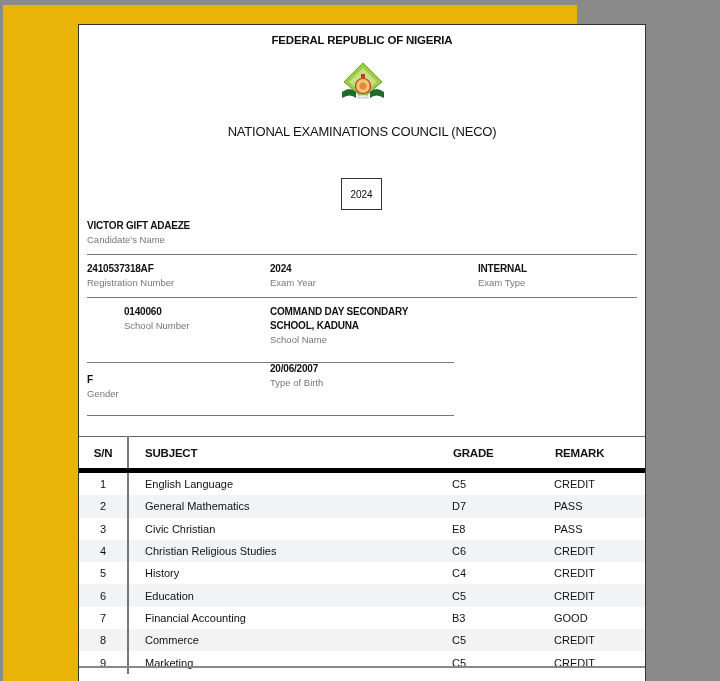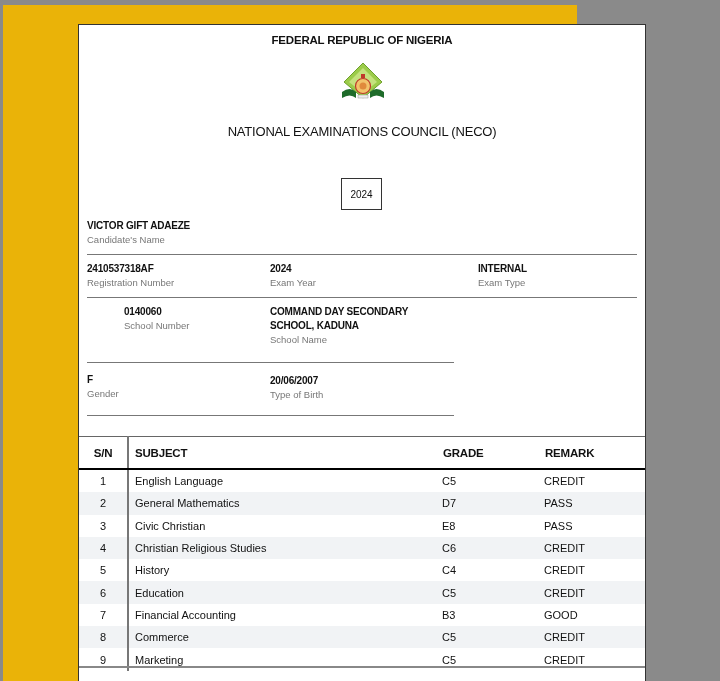--- a/index.html
+++ b/index.html
@@ -82,7 +82,7 @@
       <div class="val">F</div>
       <div class="lbl">Gender</div>
     </div>
-    <div class="field" style="left:191px;top:349px;">
+    <div class="field" style="left:191px;top:337px;">
       <div class="val">20/06/2007</div>
       <div class="lbl">Type of Birth</div>
     </div>

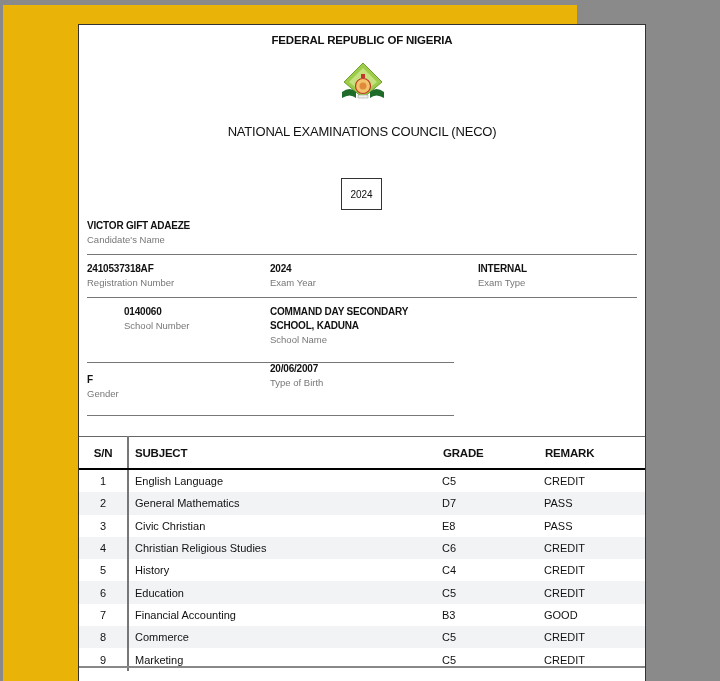--- a/index.html
+++ b/index.html
@@ -18,7 +18,7 @@
   .hr{position:absolute;height:1px;background:#777;}
   .photo{position:absolute;left:417px;top:280px;width:99px;height:105px;background:#c88873;overflow:hidden;}
   table{position:absolute;left:0;top:411px;width:566px;border-collapse:collapse;font-size:11px;}
-  th{font-weight:bold;text-align:left;height:29px;border-top:1px solid #666;border-bottom:2px solid #000000;font-size:11.5px;letter-spacing:-0.2px;}
+  th{font-weight:bold;text-align:left;height:29px;border-top:1px solid #666;border-bottom:5px solid #000000;font-size:11.5px;letter-spacing:-0.2px;}
   td{height:22.3px;padding:0;}
   .sn{width:46px;text-align:center;border-right:2px solid #777;}
   .subj{padding-left:6px;width:306px;}

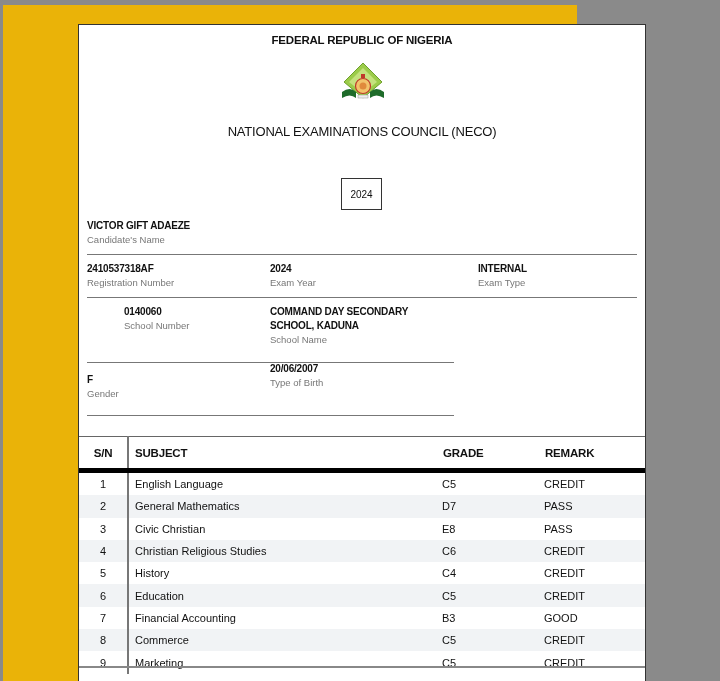--- a/index.html
+++ b/index.html
@@ -21,7 +21,7 @@
   th{font-weight:bold;text-align:left;height:29px;border-top:1px solid #666;border-bottom:5px solid #000000;font-size:11.5px;letter-spacing:-0.2px;}
   td{height:22.3px;padding:0;}
   .sn{width:46px;text-align:center;border-right:2px solid #777;}
-  .subj{padding-left:6px;width:306px;}
+  .subj{padding-left:16px;width:306px;}
   .grade{width:100px;}
   tr.alt td{background:#f1f3f5;}
   .endline{position:absolute;left:0;top:641px;width:566px;height:1.5px;background:#888;}

